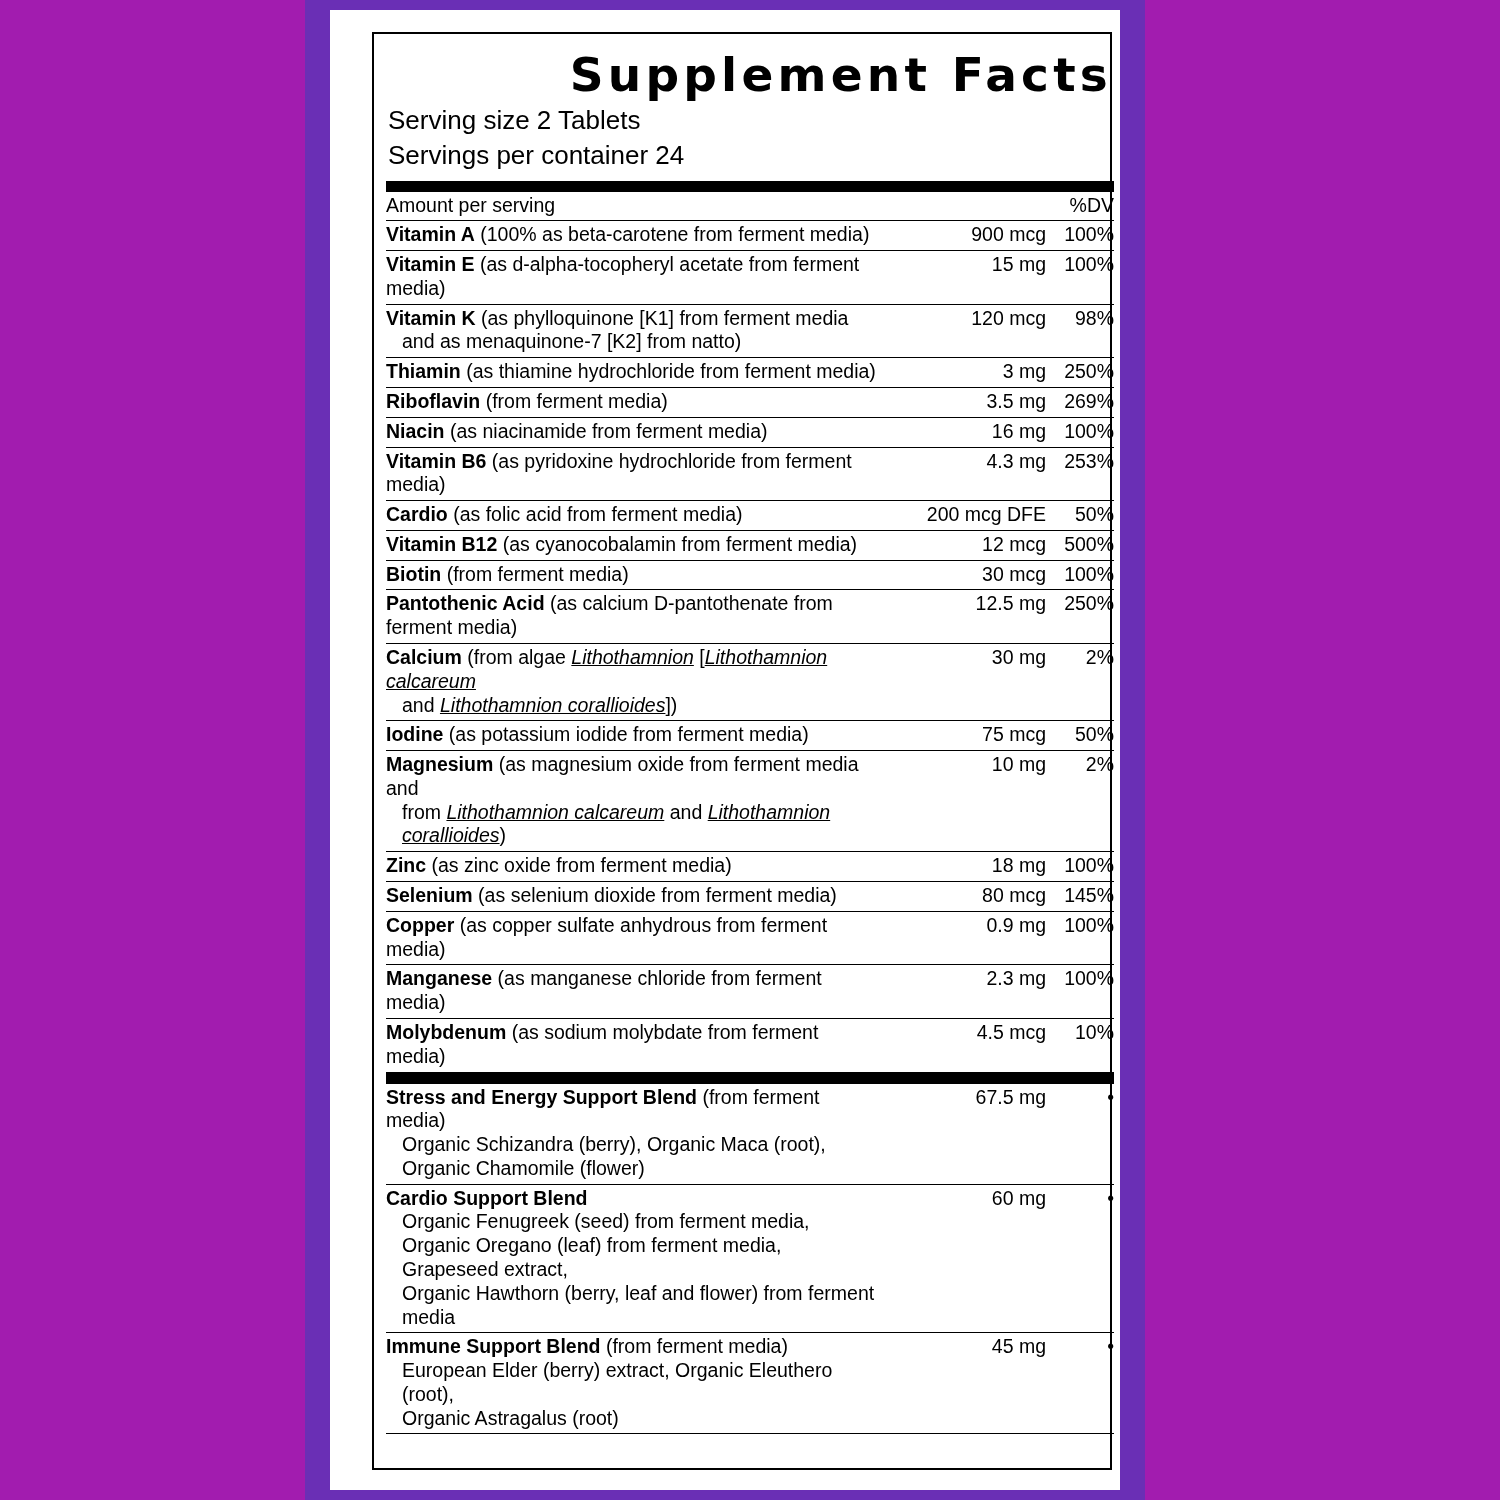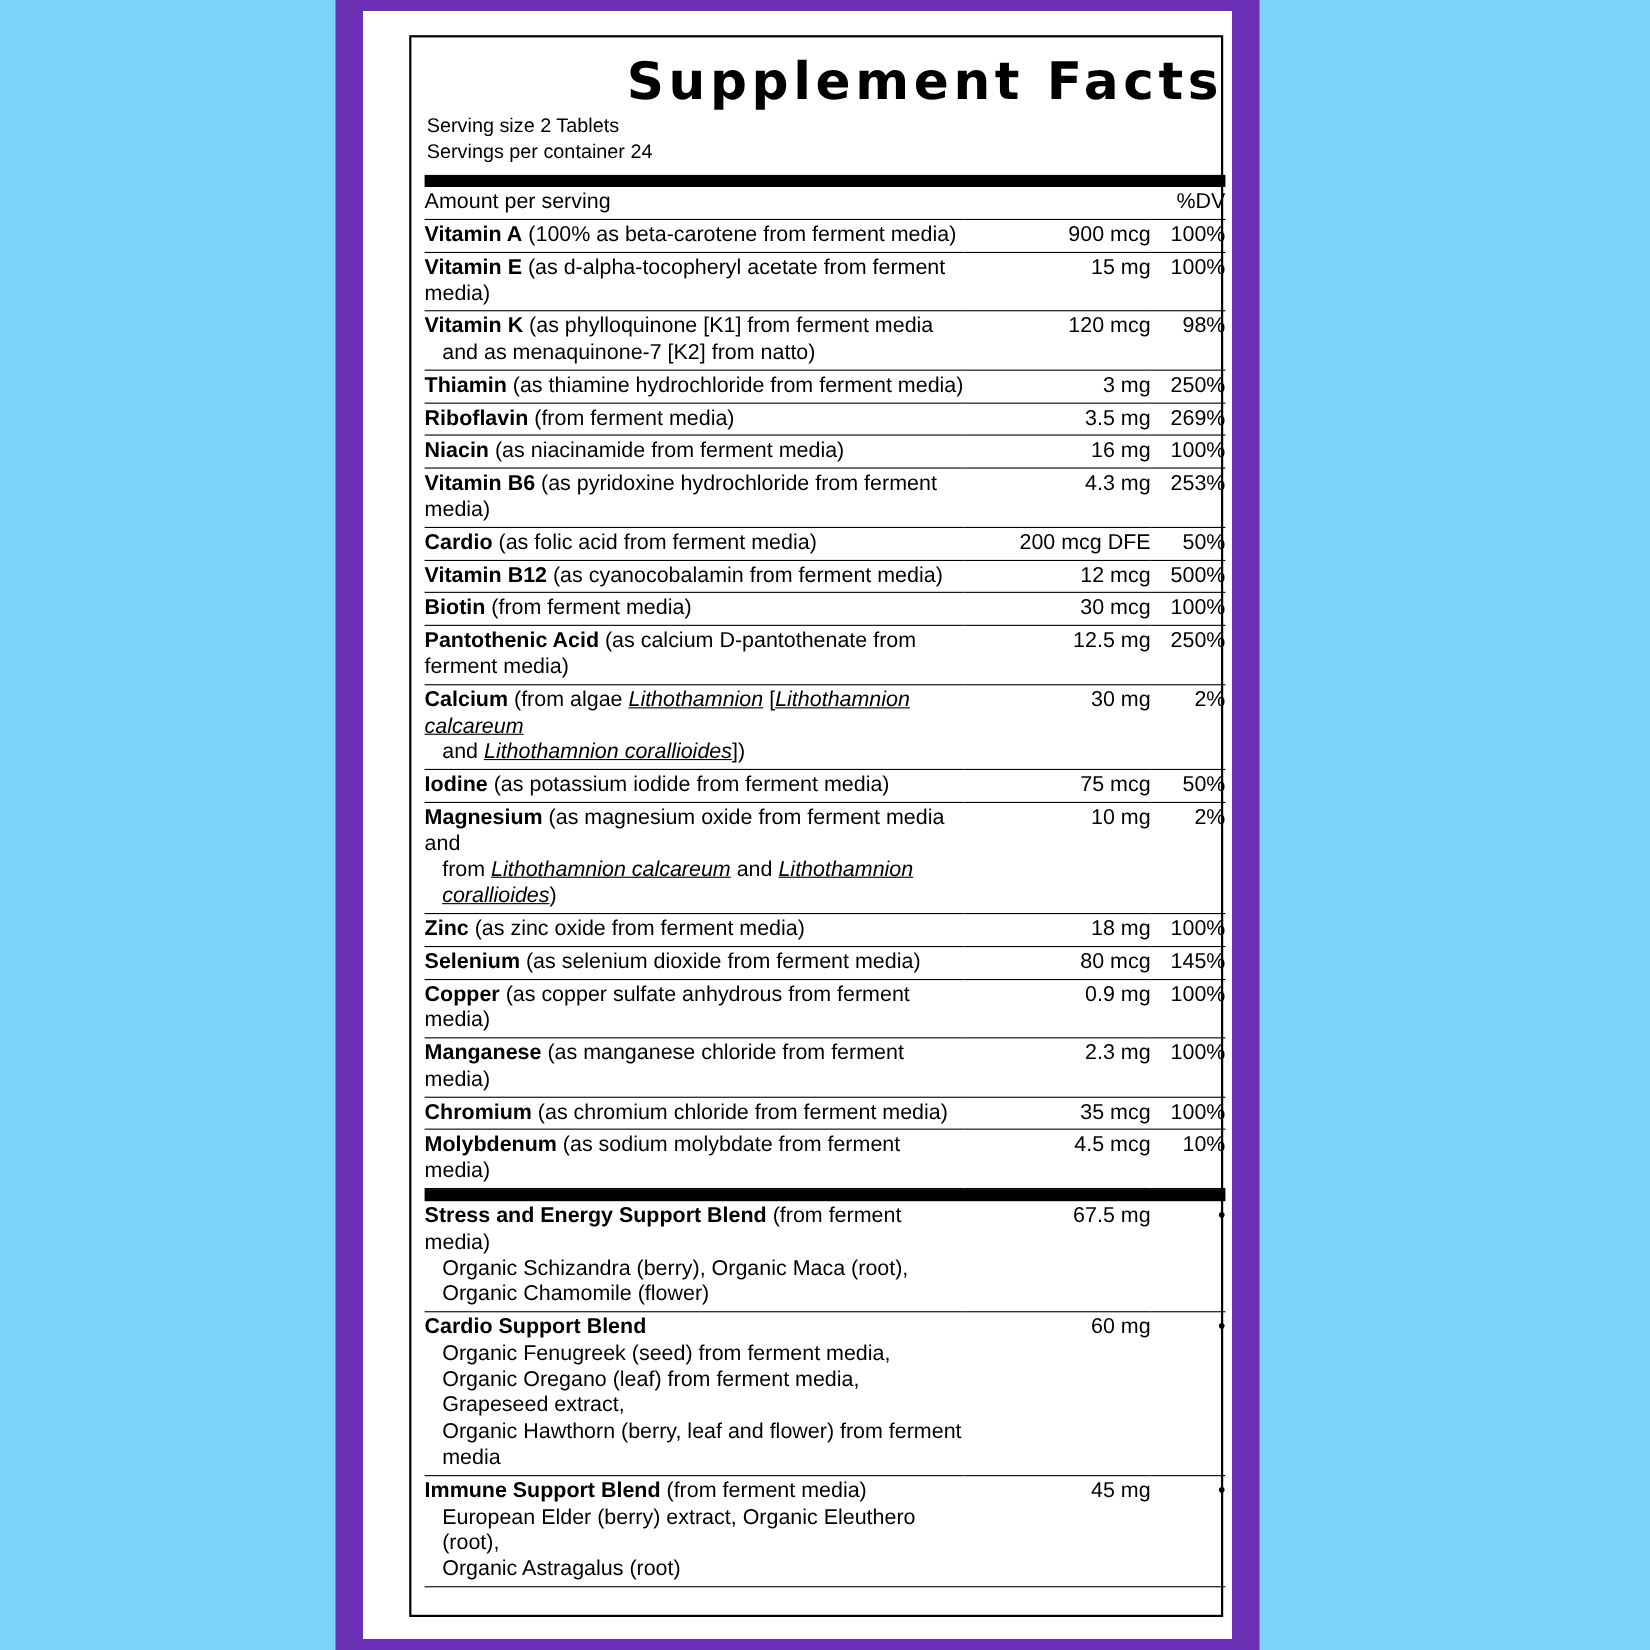--- a/index.html
+++ b/index.html
@@ -17,7 +17,7 @@
     position: relative;
     width: 1500px;
     height: 1500px;
-    background: #7dd3fc;
+    background: #a21caf;
   }
   
   .purple-band {

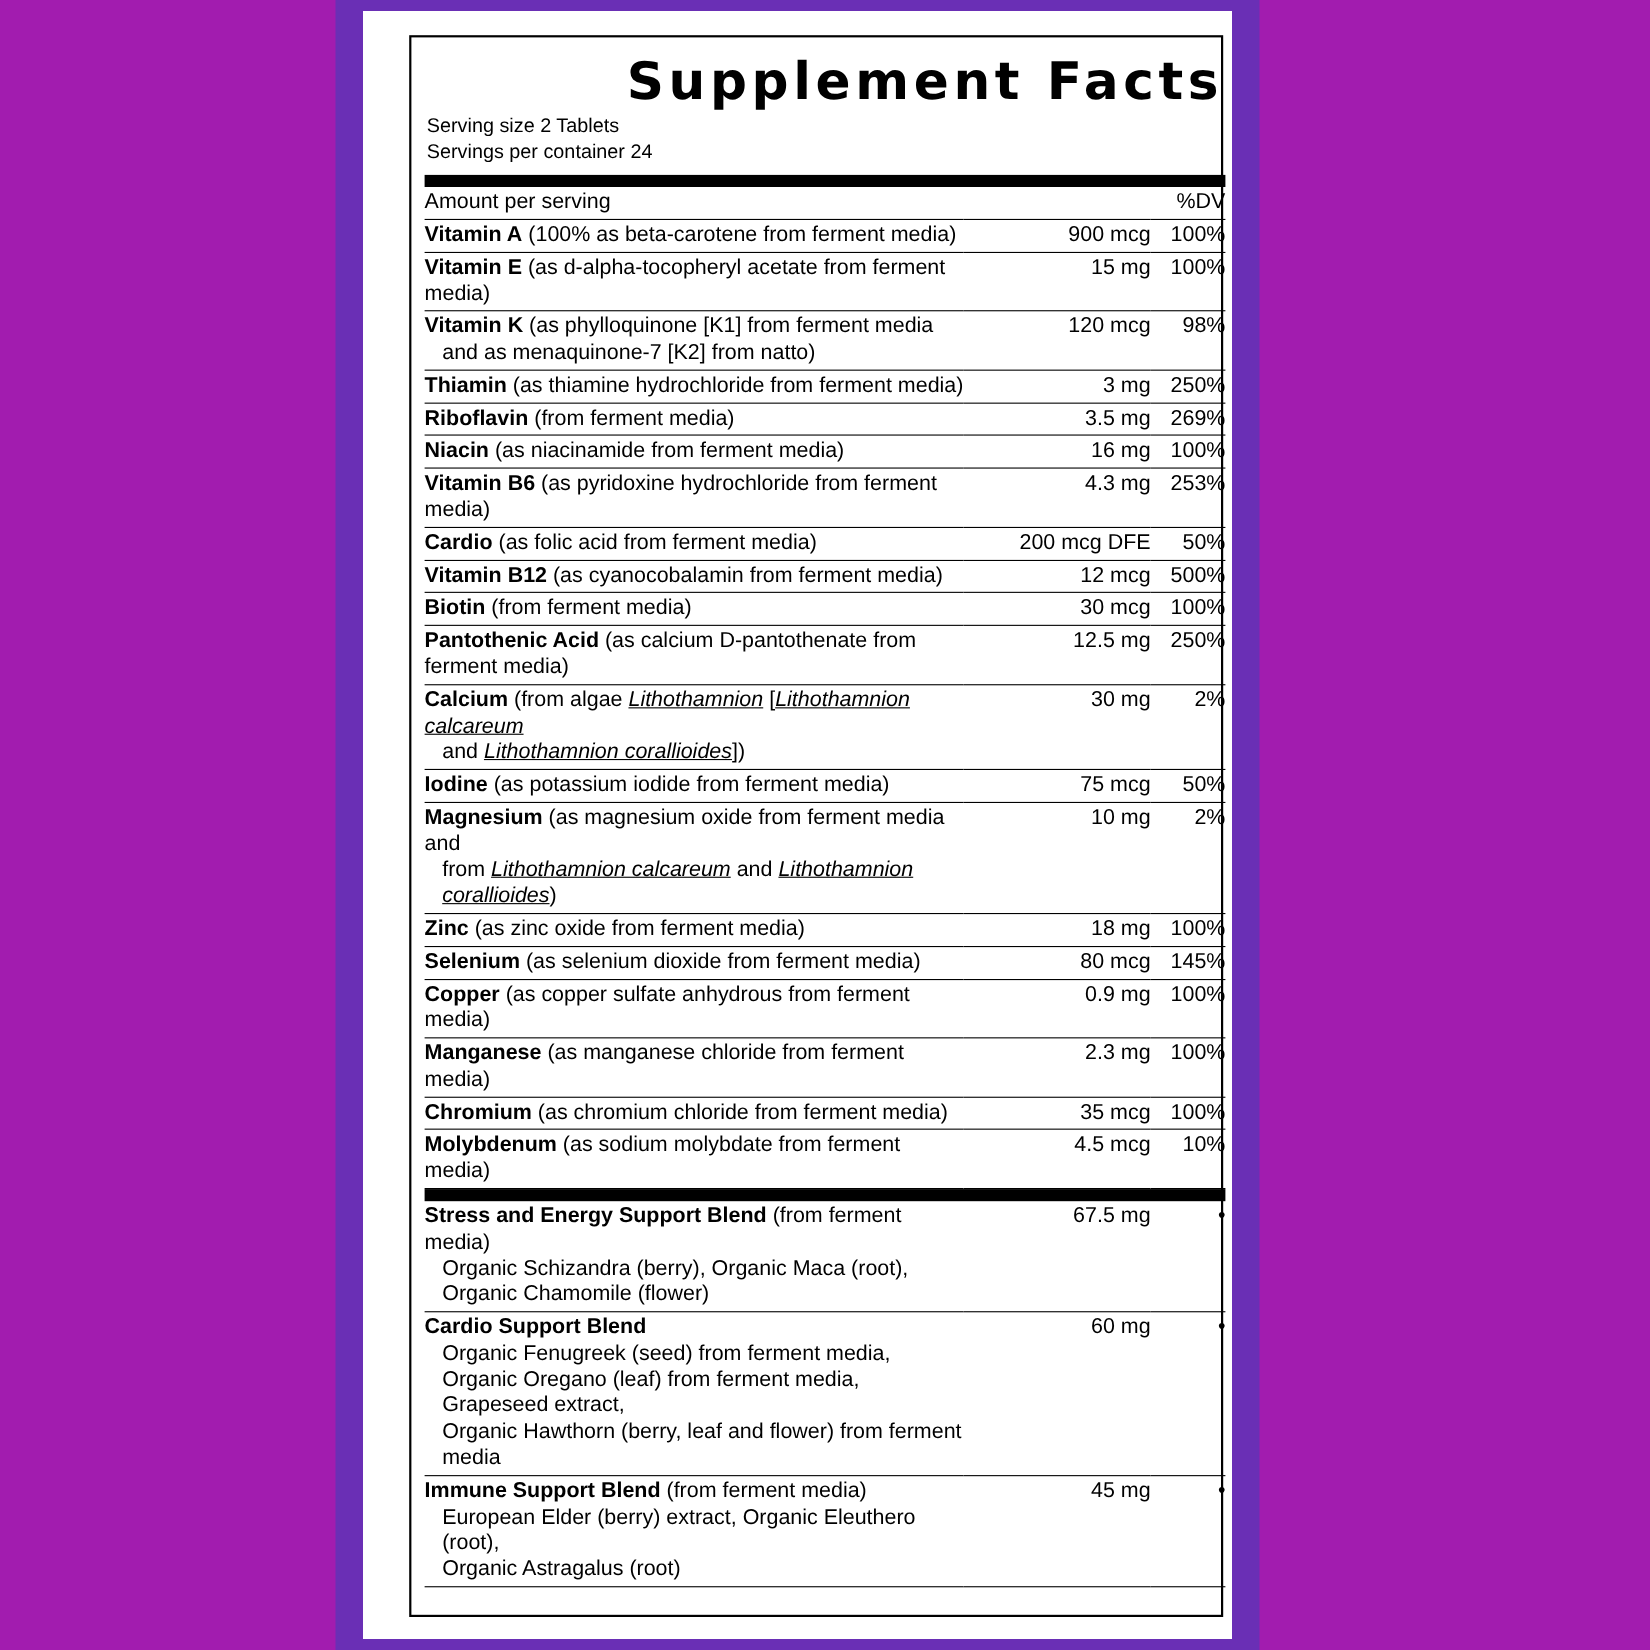--- a/index.html
+++ b/index.html
@@ -67,7 +67,7 @@
     white-space: nowrap;
   }
   .serving-line {
-    font-size: 18px;
+    font-size: 26px;
     line-height: 1.33;
     padding-left: 2px;
   }

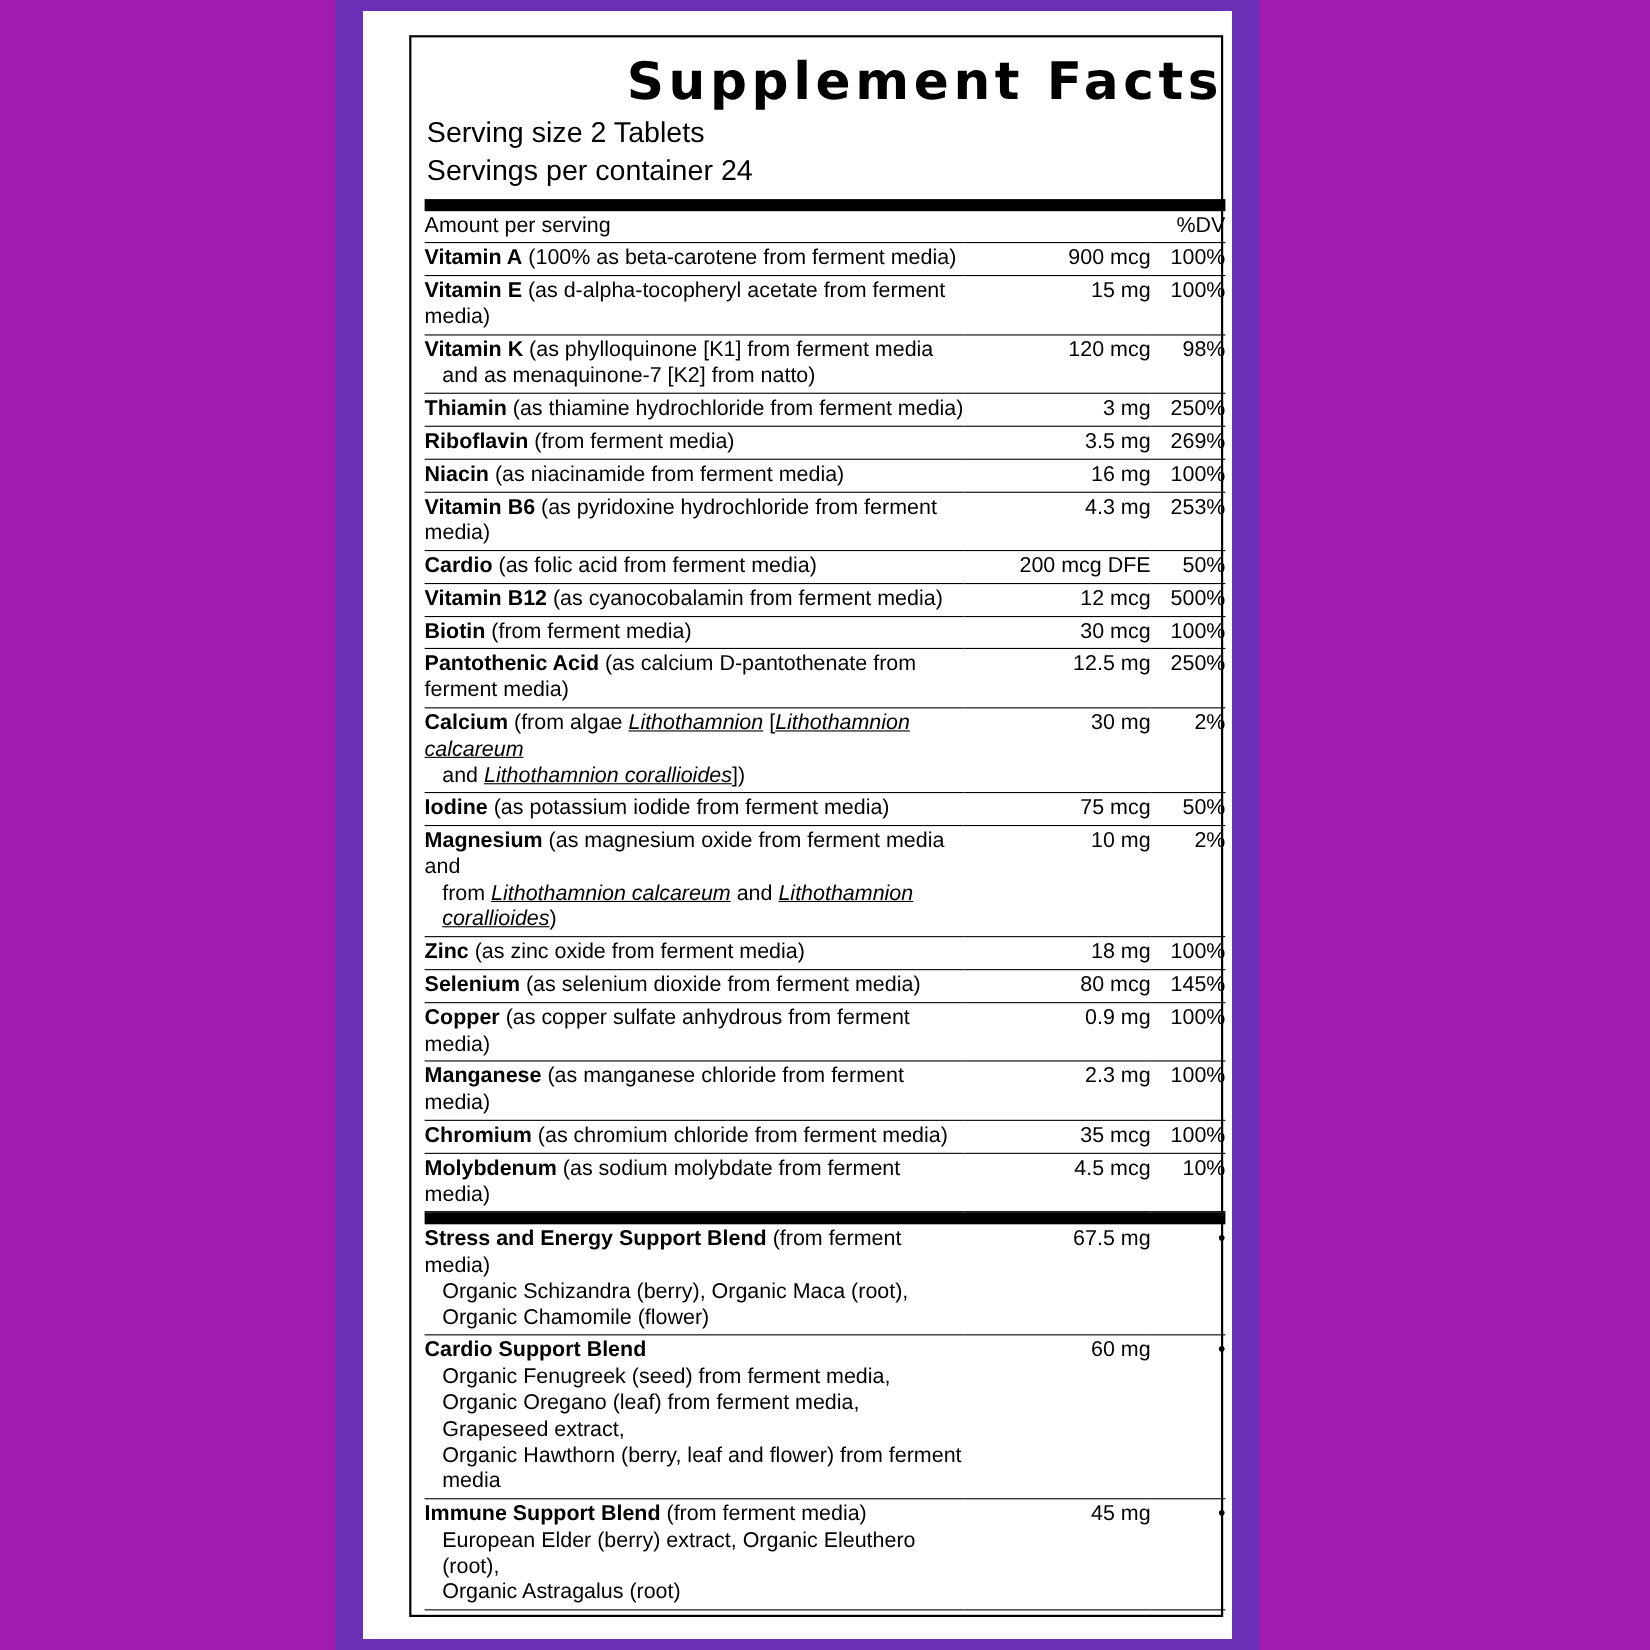--- a/index.html
+++ b/index.html
@@ -245,11 +245,6 @@
             <td class="dv">100%</td>
           </tr>
           <tr>
-            <td class="name"><span class="bold">Chromium</span> (as chromium chloride from ferment media)</td>
-            <td class="amount">35 mcg</td>
-            <td class="dv">100%</td>
-          </tr>
-          <tr>
             <td class="name"><span class="bold">Molybdenum</span> (as sodium molybdate from ferment media)</td>
             <td class="amount">4.5 mcg</td>
             <td class="dv">10%</td>

